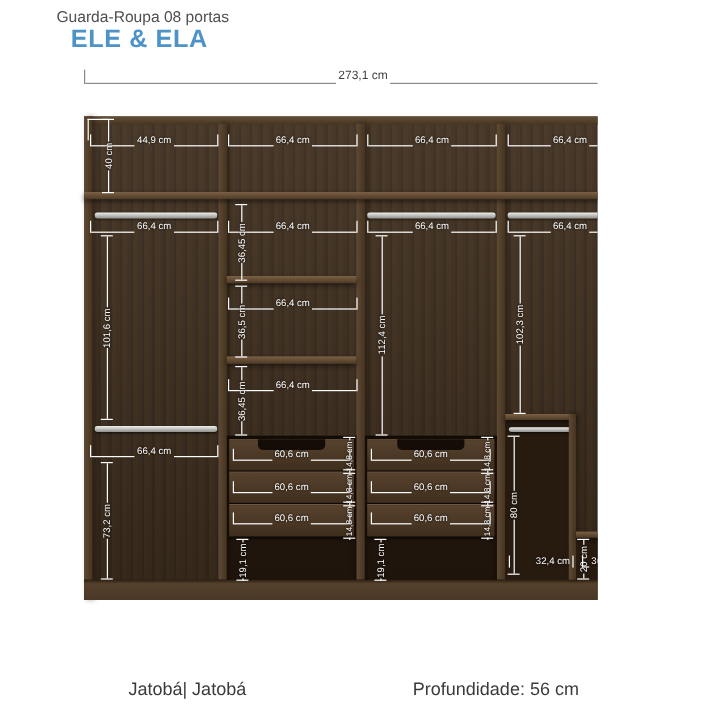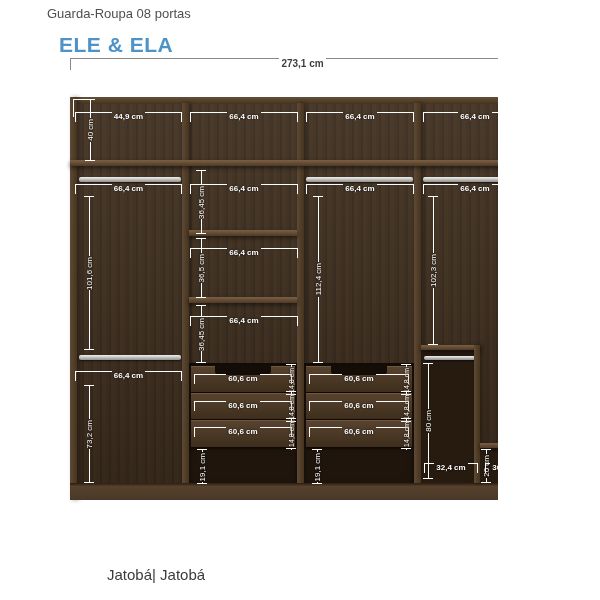--- a/index.html
+++ b/index.html
@@ -54,7 +54,7 @@
 <div class="screen">
 
   <div class="abs subtitle" style="left:47px;top:6px;">Guarda-Roupa 08 portas</div>
-  <div class="abs title" style="left:59px;top:21px;margin-top:12px;">ELE &amp; ELA</div>
+  <div class="abs title" style="left:59px;top:21px;">ELE &amp; ELA</div>
 
   <div class="hdim outer" style="left:70px;top:58px;width:463px;">
     <i></i>

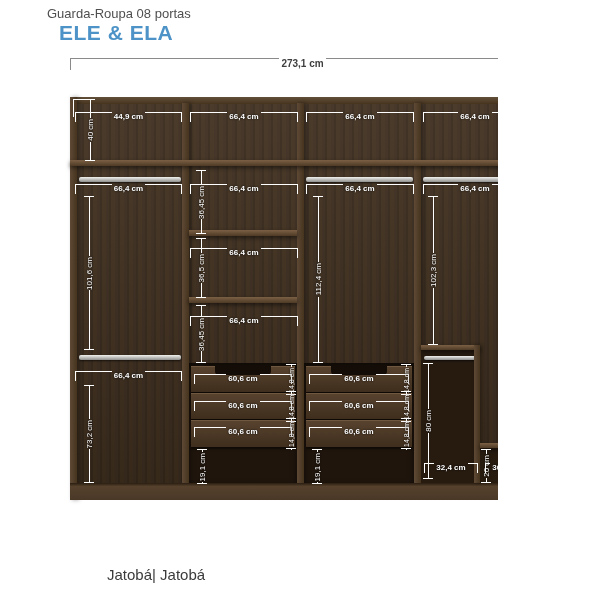--- a/index.html
+++ b/index.html
@@ -27,8 +27,8 @@
   .plinth{background:linear-gradient(180deg,#2a1d11,#55412c 20%,#4a3827);}
 
   
-  .hdim{position:absolute;display:flex;align-items:flex-start;height:10px;
-        border-left:1px solid #fff;border-right:1px solid #fff;font-weight:bold;}
+  .hdim{position:absolute;display:flex;align-items:flex-end;height:10px;
+        border-left:1px solid #fff;border-right:1px solid #fff;}
   .hdim i{flex:1;height:1px;background:#fff;min-width:2px;}
   .hdim span{font-size:8px;line-height:10px;color:#fff;padding:0 2px;white-space:nowrap;
              text-shadow:0 0 2px rgba(0,0,0,.95);}

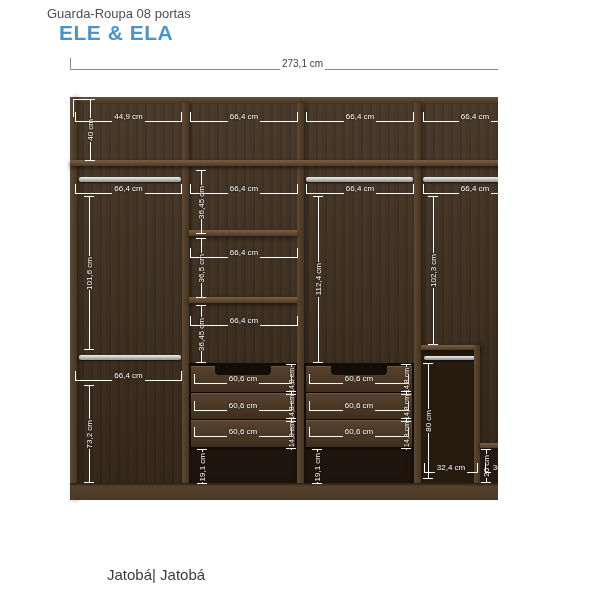--- a/index.html
+++ b/index.html
@@ -293,7 +293,7 @@
       <span>80 cm</span>
       <i></i>
     </div>
-  <div class="hdim" style="left:424px;top:463px;width:52px;">
+  <div class="hdim" style="left:424px;top:463px;width:52px;flex-direction:column;">
       <i></i>
       <span>32,4 cm</span>
       <i></i>

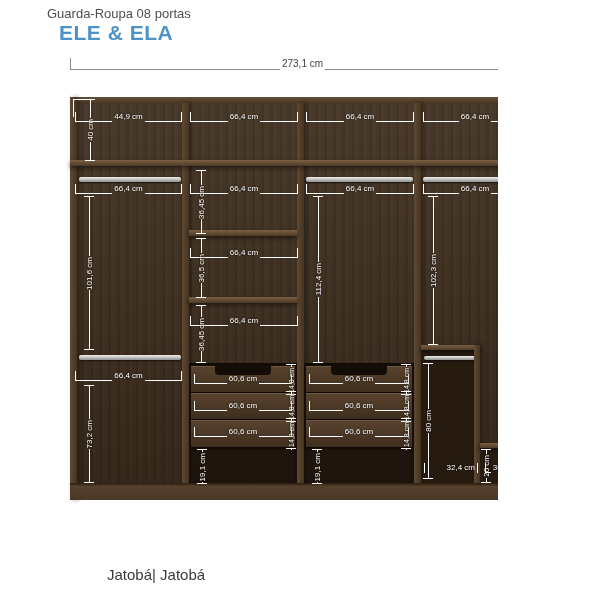--- a/index.html
+++ b/index.html
@@ -310,6 +310,7 @@
     </div>
 
   <div class="abs foot" style="left:107px;top:566px;">Jatobá| Jatobá</div>
+  <div class="abs foot" style="left:344px;top:566px;">Profundidade: 56 cm</div>
 
 </div>
 

